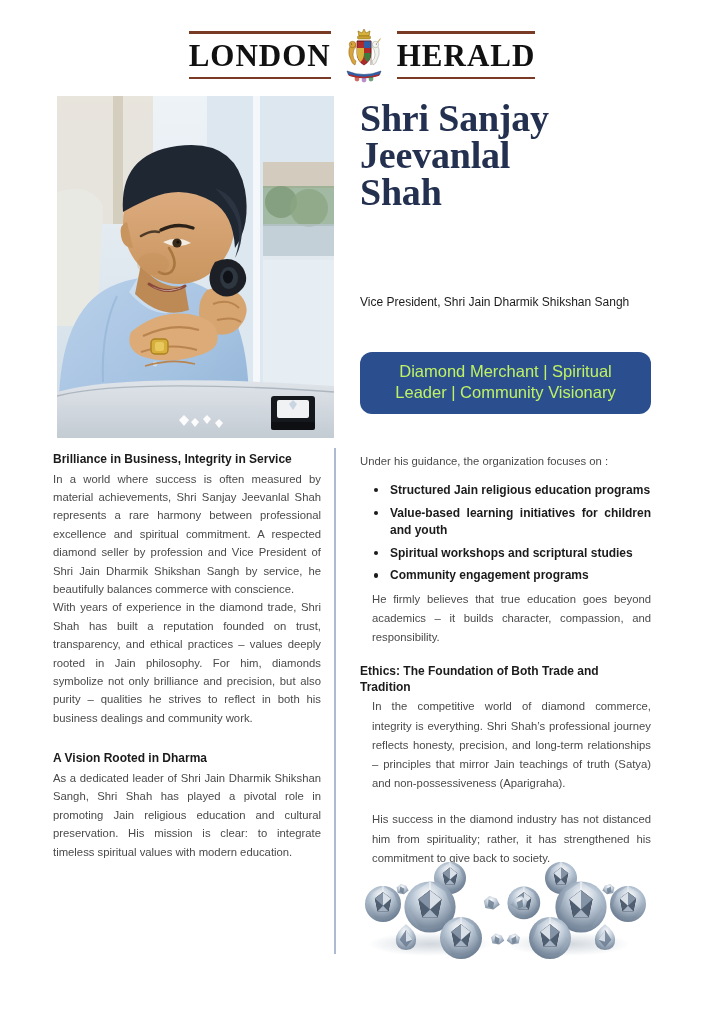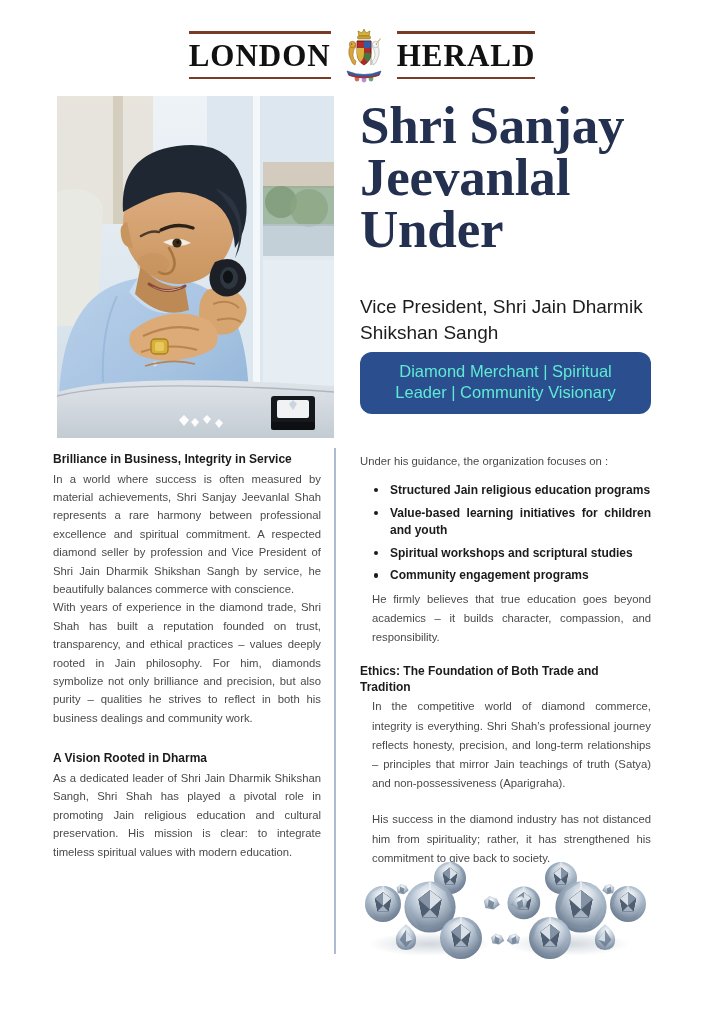--- a/index.html
+++ b/index.html
@@ -42,7 +42,7 @@
   .headline h1 {
     font-family:"Liberation Serif", serif;
     font-weight:700;
-    font-size:53px;
+    font-size:38px;
     line-height:0.98;
     color:#23304f;
     letter-spacing:-0.2px;

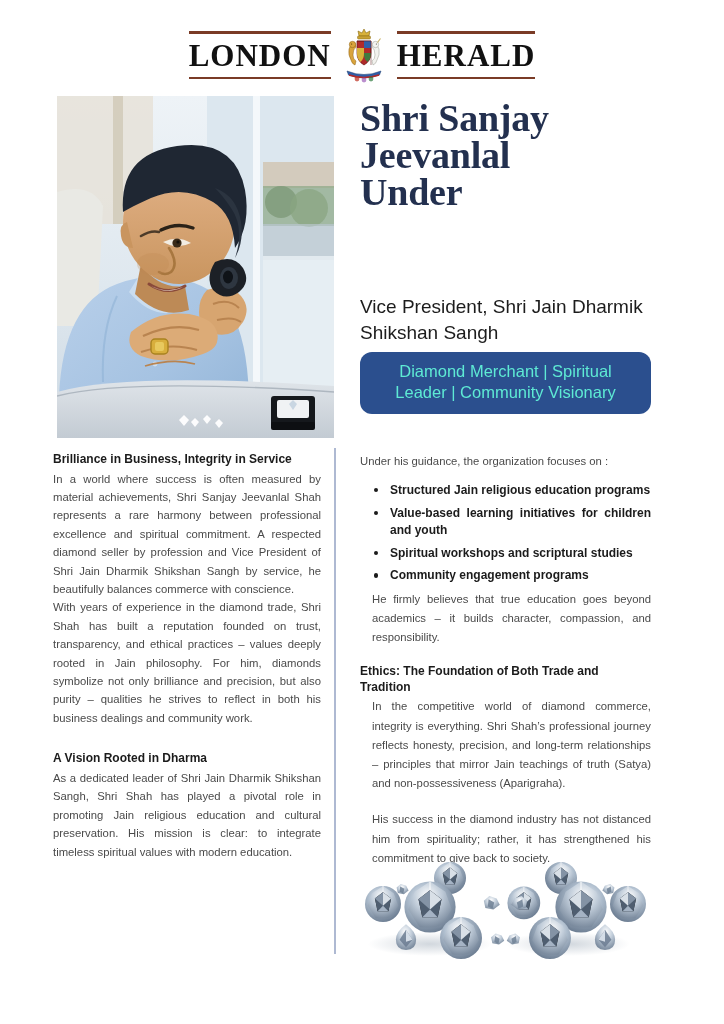--- a/index.html
+++ b/index.html
@@ -250,7 +250,7 @@
   </div>
 
   <div class="headline">
-    <h1><span>Shri Sanjay</span><br><span>Jeevanlal</span><br><span>Under</span></h1>
+    <h1><span>Shri Sanjay</span><br><span>Jeevanlal</span><br><span>Shah</span></h1>
   </div>
 
   <div class="subtitle">Vice President, Shri Jain Dharmik Shikshan Sangh</div>

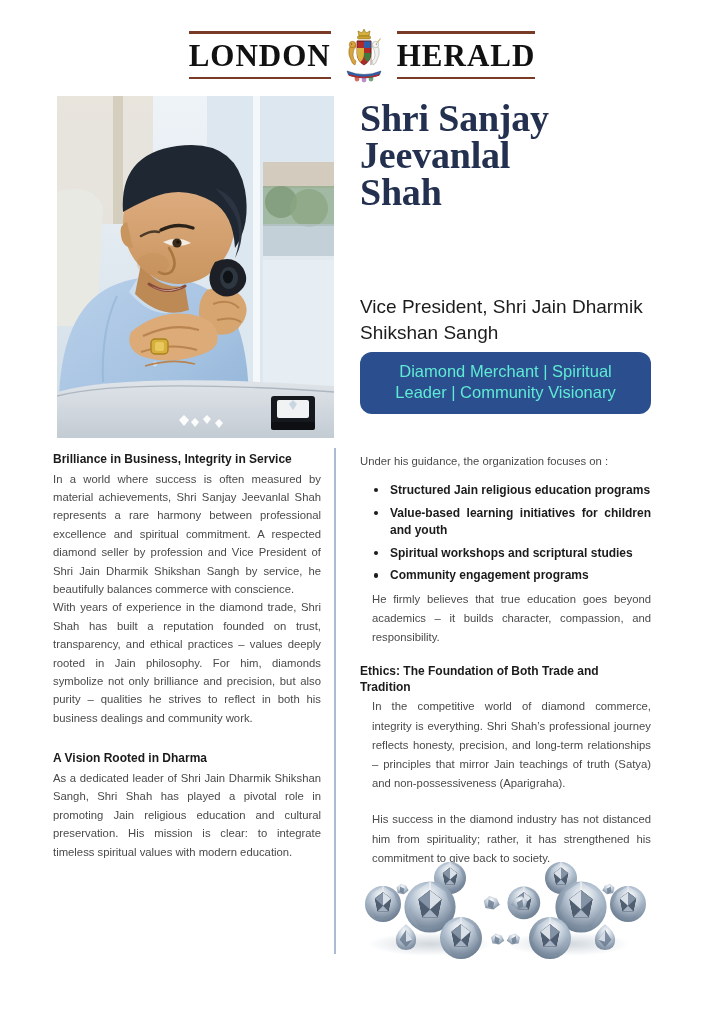--- a/index.html
+++ b/index.html
@@ -49,7 +49,7 @@
   }
   .subtitle {
     position:absolute; left:360px; top:294px; width:300px;
-    font-size:19px; line-height:1.35; color:#1c1c1c; font-weight:400;
+    font-size:12px; line-height:1.35; color:#1c1c1c; font-weight:400;
   }
   .badge {
     position:absolute; left:360px; top:352px; width:291px;

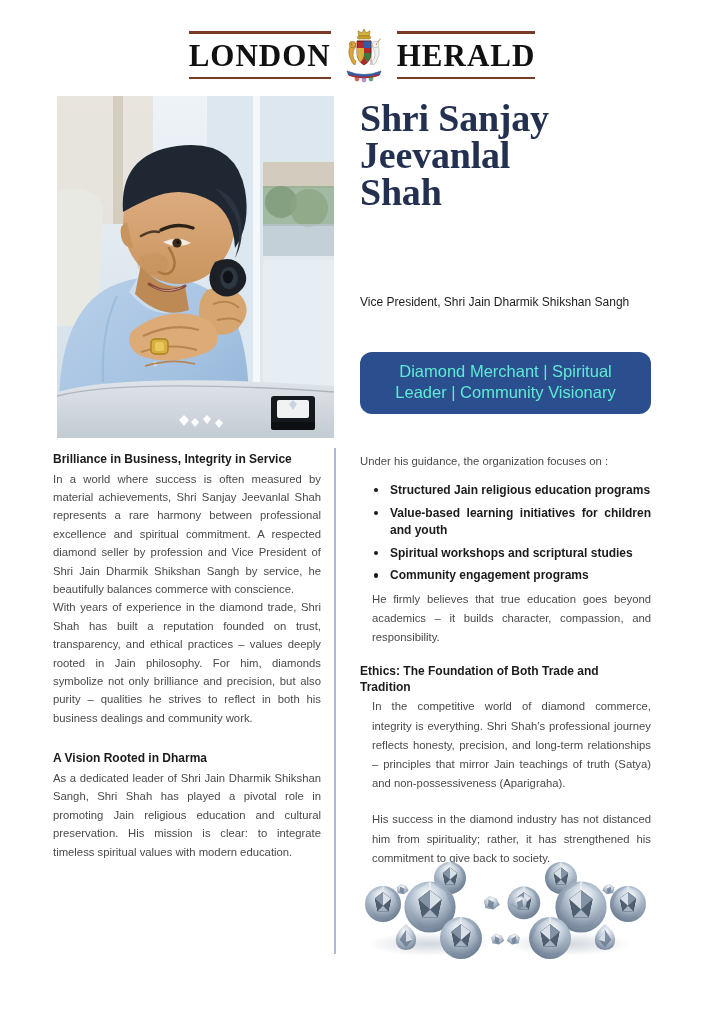--- a/index.html
+++ b/index.html
@@ -55,7 +55,7 @@
     position:absolute; left:360px; top:352px; width:291px;
     background:#2b4f8e; border-radius:12px;
     padding:9px 16px 11px 16px;
-    color:#5eead4; font-size:16.5px; line-height:1.28;
+    color:#bef264; font-size:16.5px; line-height:1.28;
     text-align:center;
   }
 

